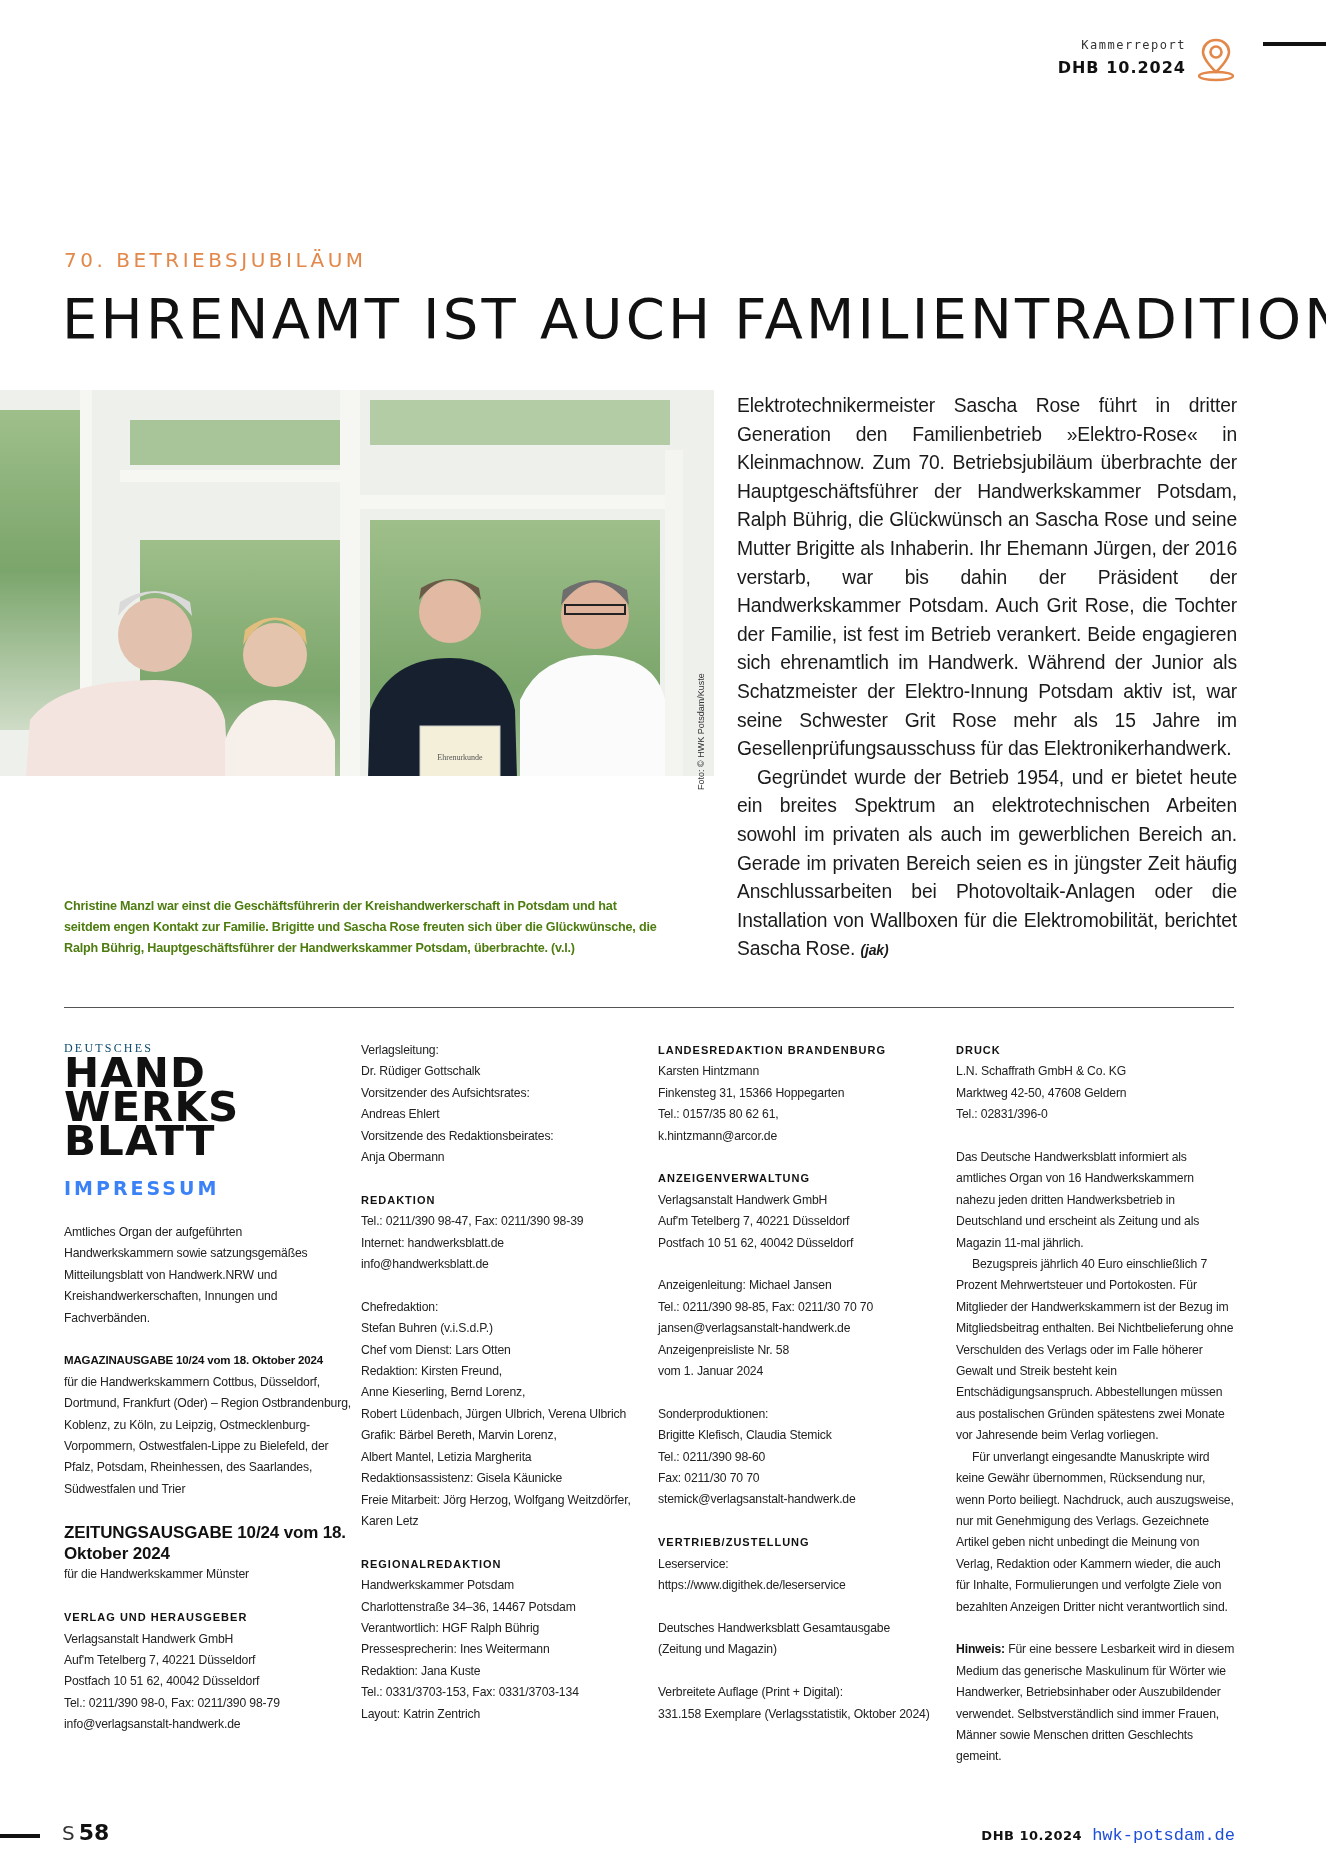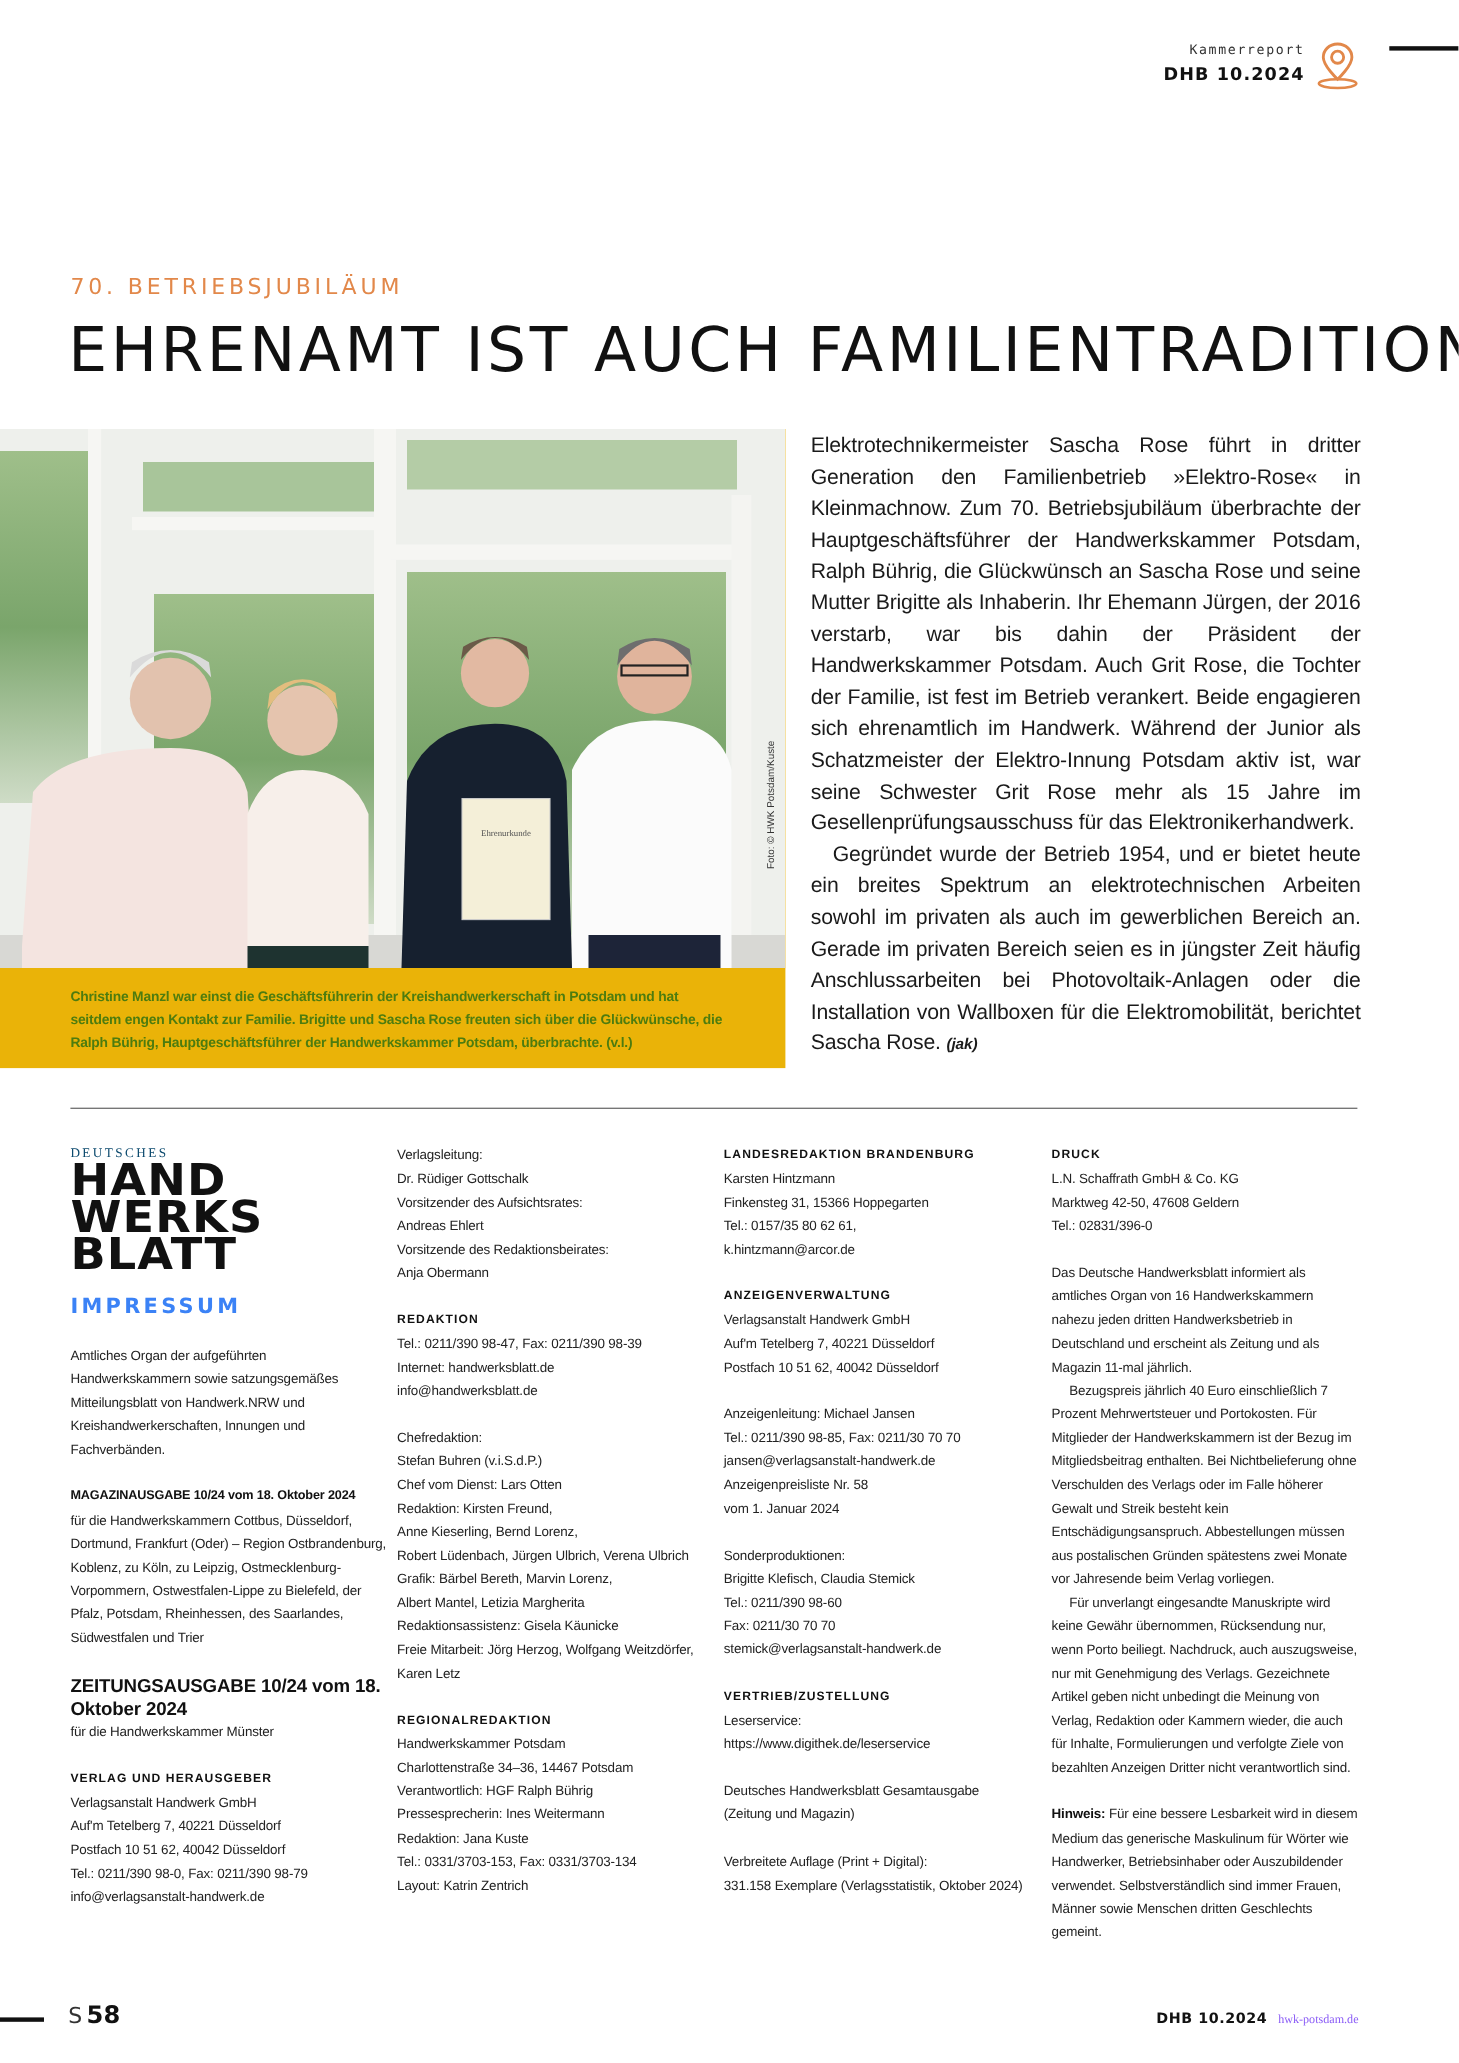--- a/index.html
+++ b/index.html
@@ -18,7 +18,7 @@
   .headline { position: absolute; left: 62px; top: 286px; font-family: "DejaVu Sans", sans-serif; font-size: 56px; letter-spacing: 3.2px; color: #111; font-weight: normal; white-space: nowrap; }
 
   
-  .photo { position: absolute; left: 0; top: 390px; width: 714px; height: 581px; overflow: hidden; background: #eab308; }
+  .photo { position: absolute; left: 0; top: 390px; width: 714px; height: 386px; overflow: hidden; background: #86efac; }
   .photo-credit { position: absolute; left: 696px; top: 790px; transform-origin: left top; transform: rotate(-90deg); font-size: 9px; color: #333; white-space: nowrap; }
 
   .caption { position: absolute; left: 64px; top: 896px; width: 600px; font-family: "Liberation Sans", sans-serif; font-size: 12.6px; font-weight: bold; line-height: 21px; color: #4d7c0f; letter-spacing: -0.2px; }

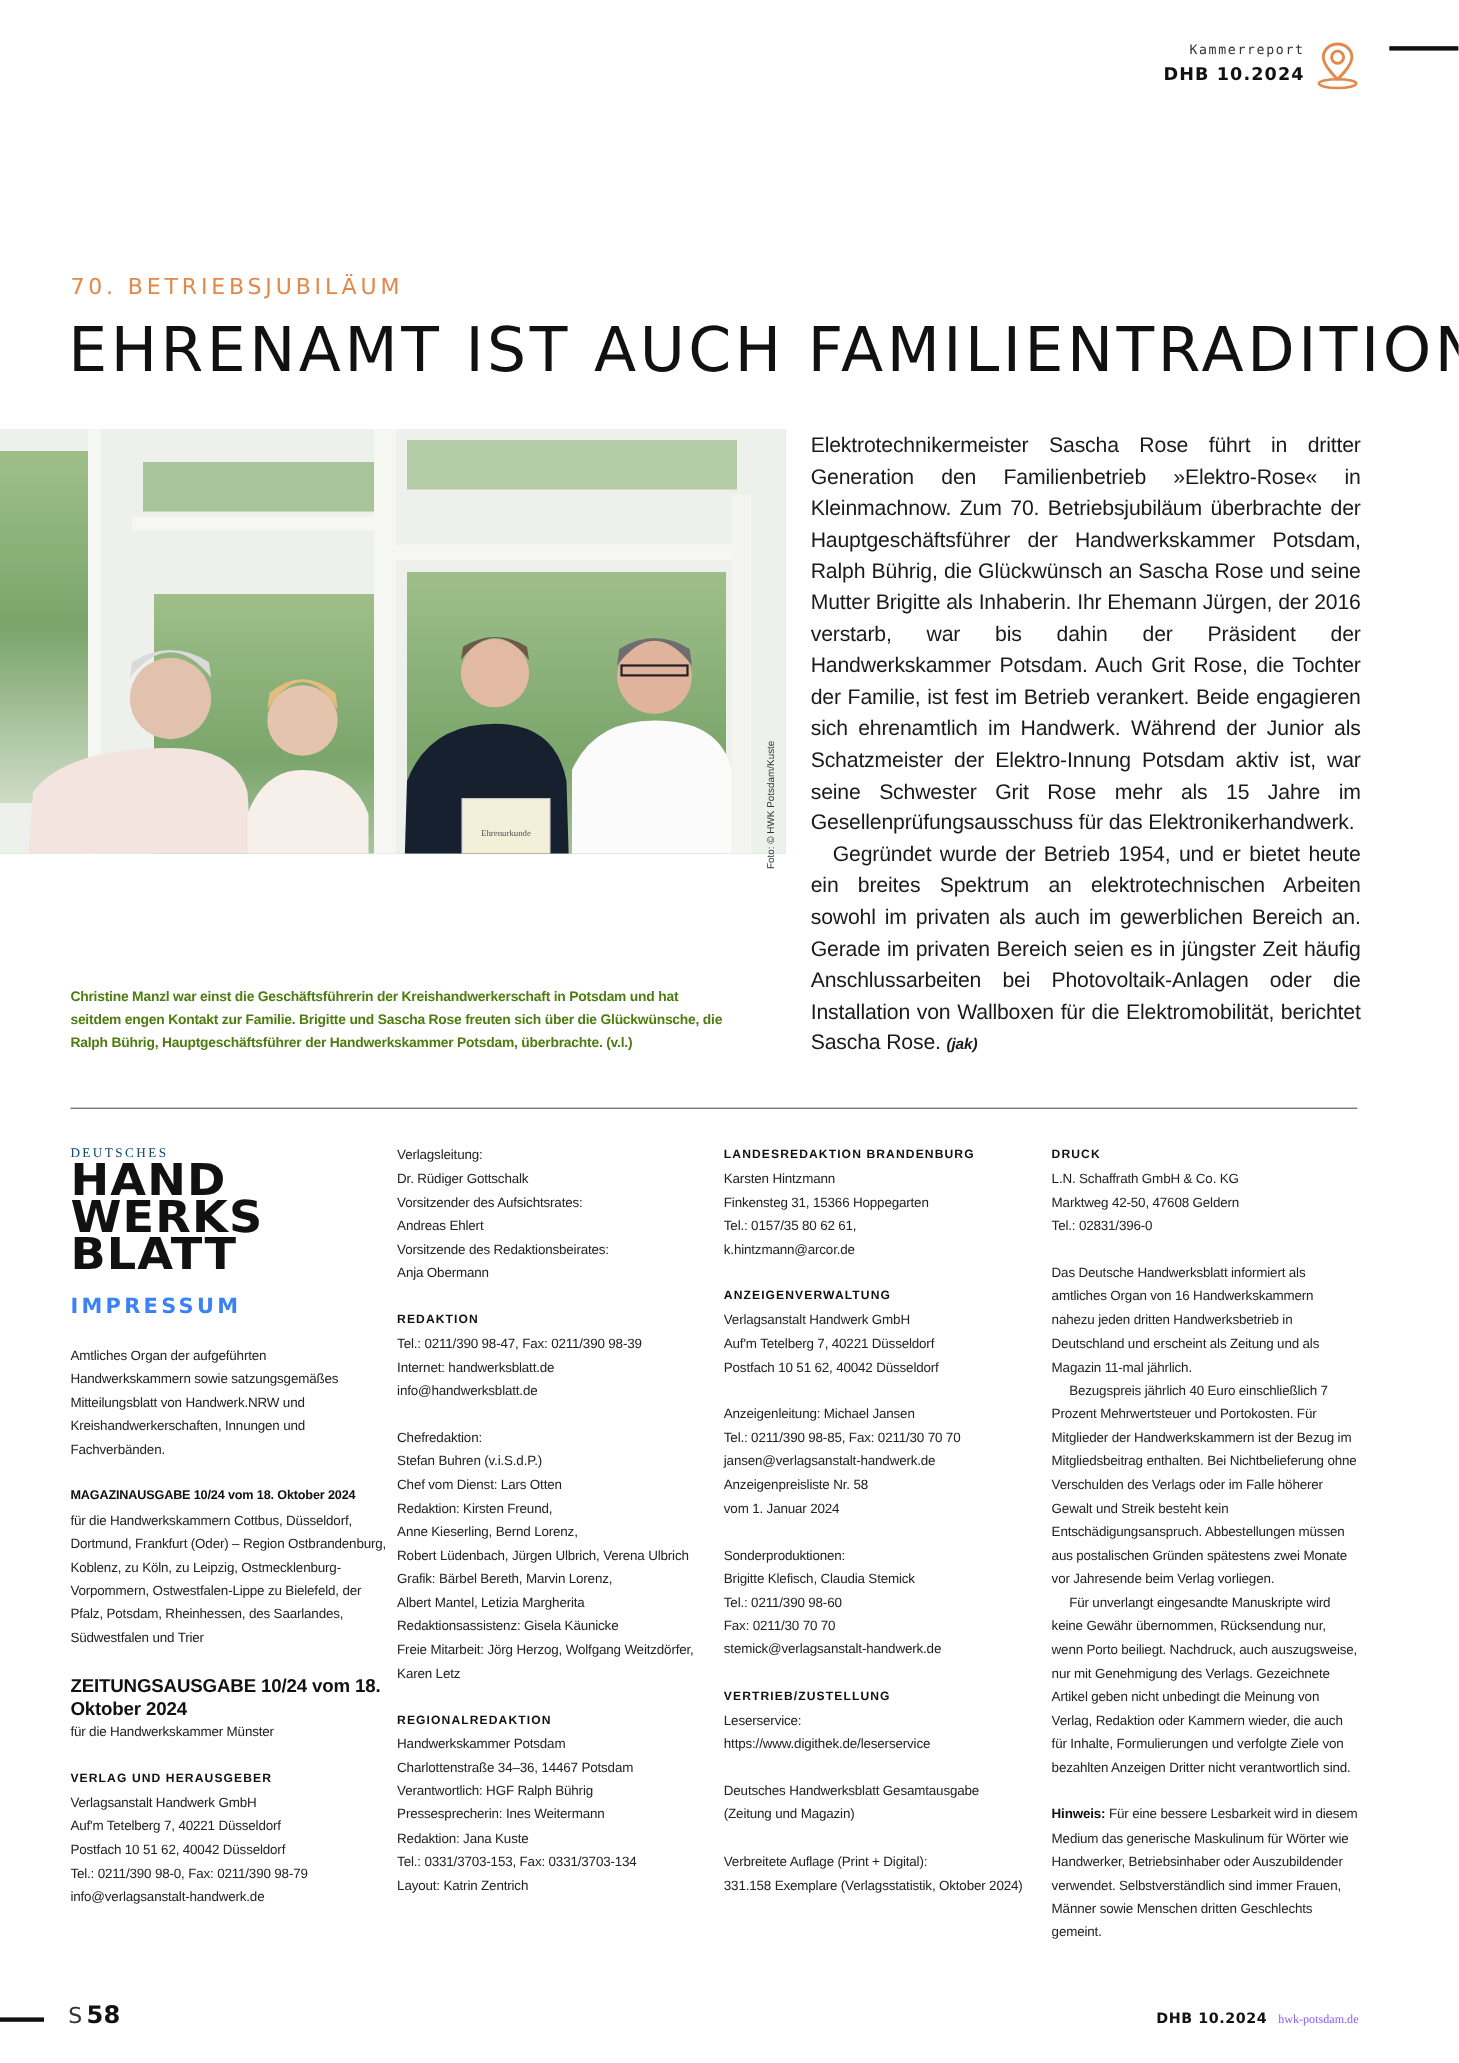--- a/index.html
+++ b/index.html
@@ -52,7 +52,7 @@
   .page-num b { font-size: 22px; color: #111; margin-left: 4px; }
   .foot-right { position: absolute; right: 91px; top: 1826px; font-size: 15px; }
   .foot-right .issue { font-family: "DejaVu Sans", sans-serif; font-weight: bold; font-size: 13px; color: #111; letter-spacing: 0.5px; margin-right: 10px; }
-  .foot-right .site { font-family: Liberation Serif, serif; color: #8b5cf6; font-size: 11px; }
+  .foot-right .site { font-family: Liberation Mono, monospace; color: #1d4ed8; font-size: 17px; }
 </style>
 </head>
 <body>

